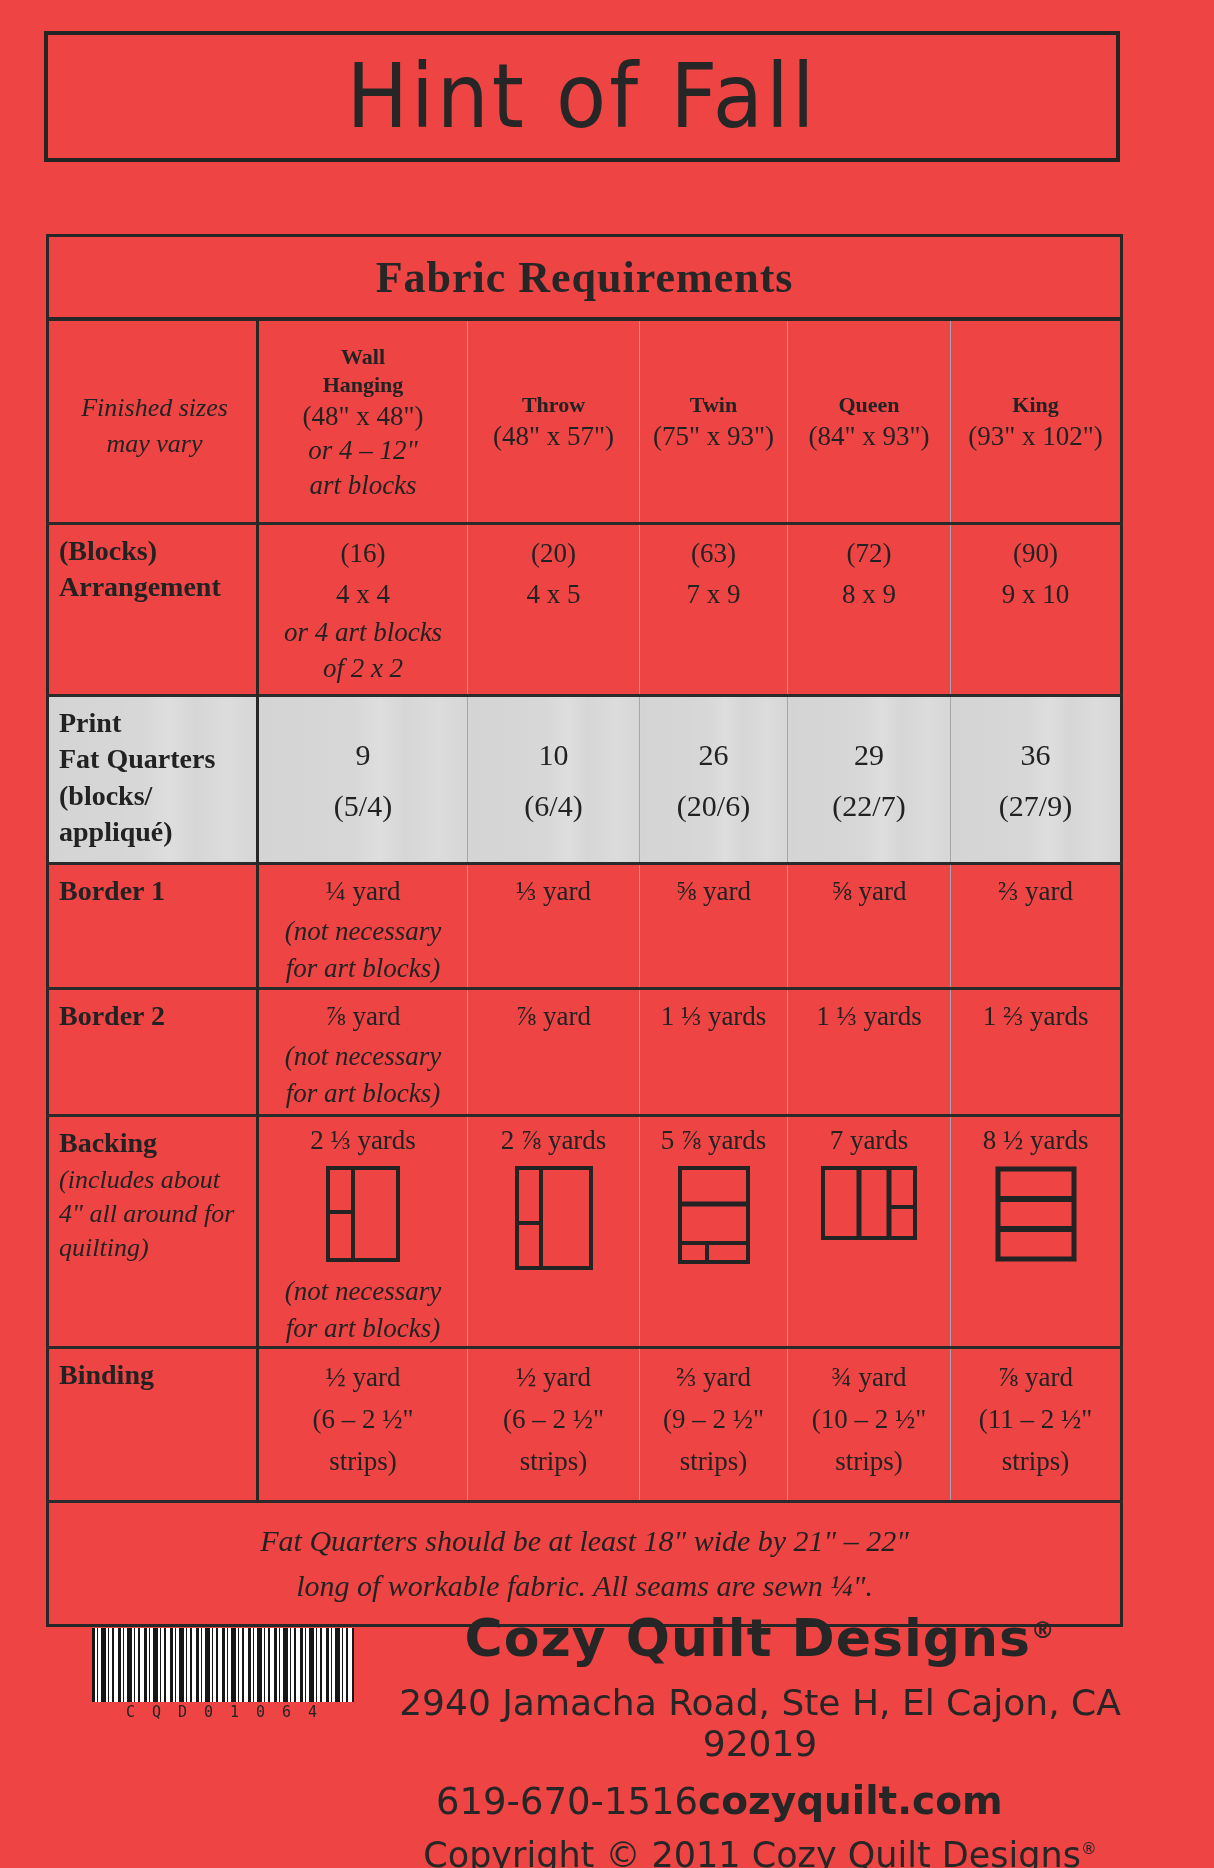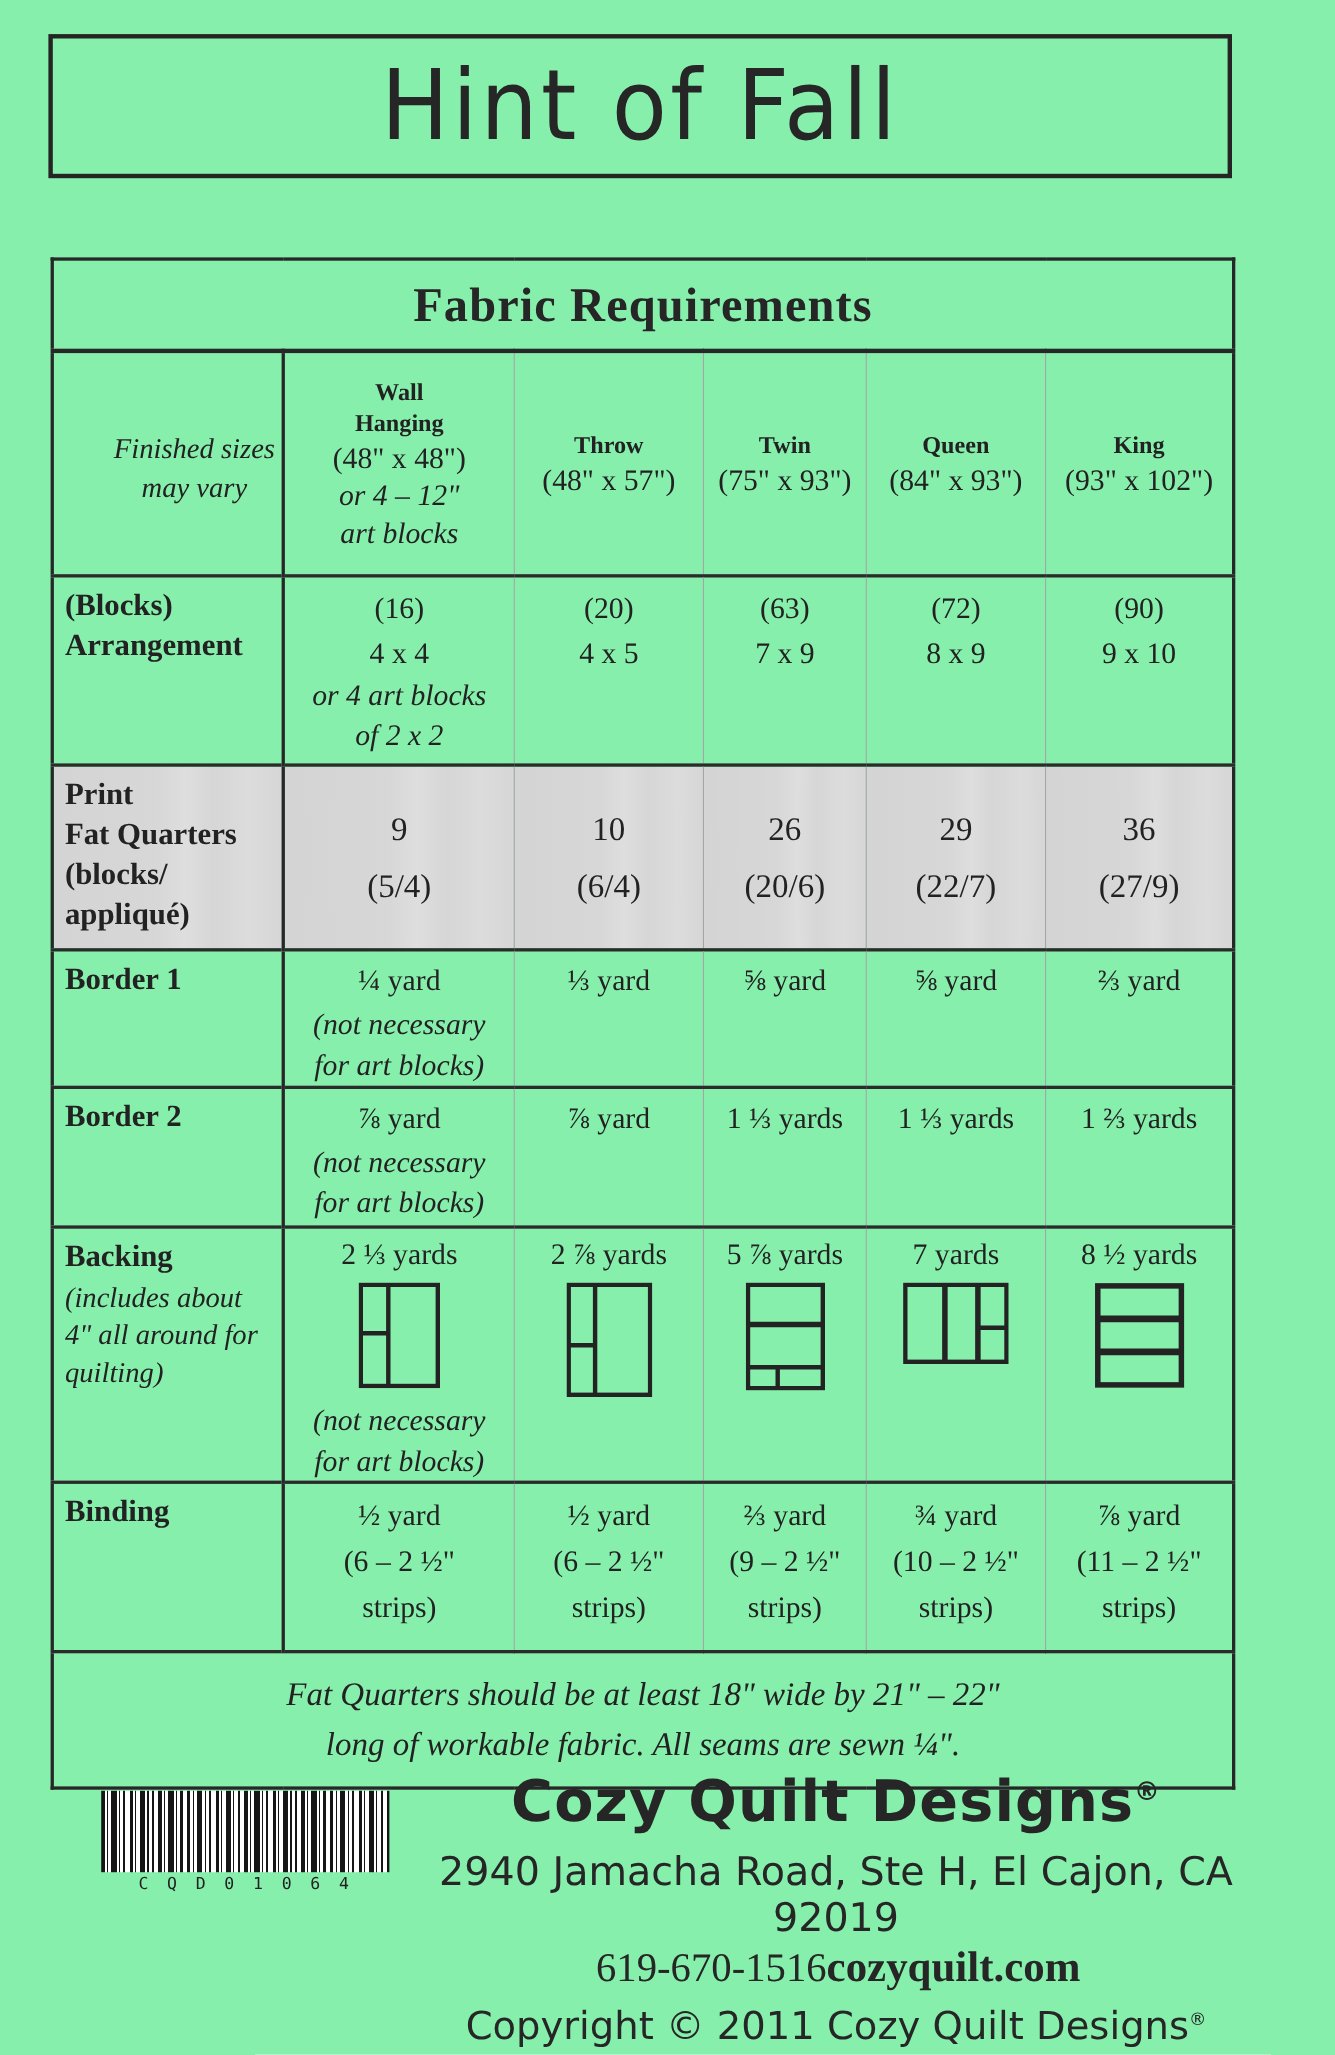--- a/index.html
+++ b/index.html
@@ -11,7 +11,7 @@
     position:relative;
     -webkit-font-smoothing:antialiased;
   }
-  .page{position:absolute;inset:0;background:#86efac;}
+  .page{position:absolute;inset:0;background:#ef4444;}
 
   
   .title-box{

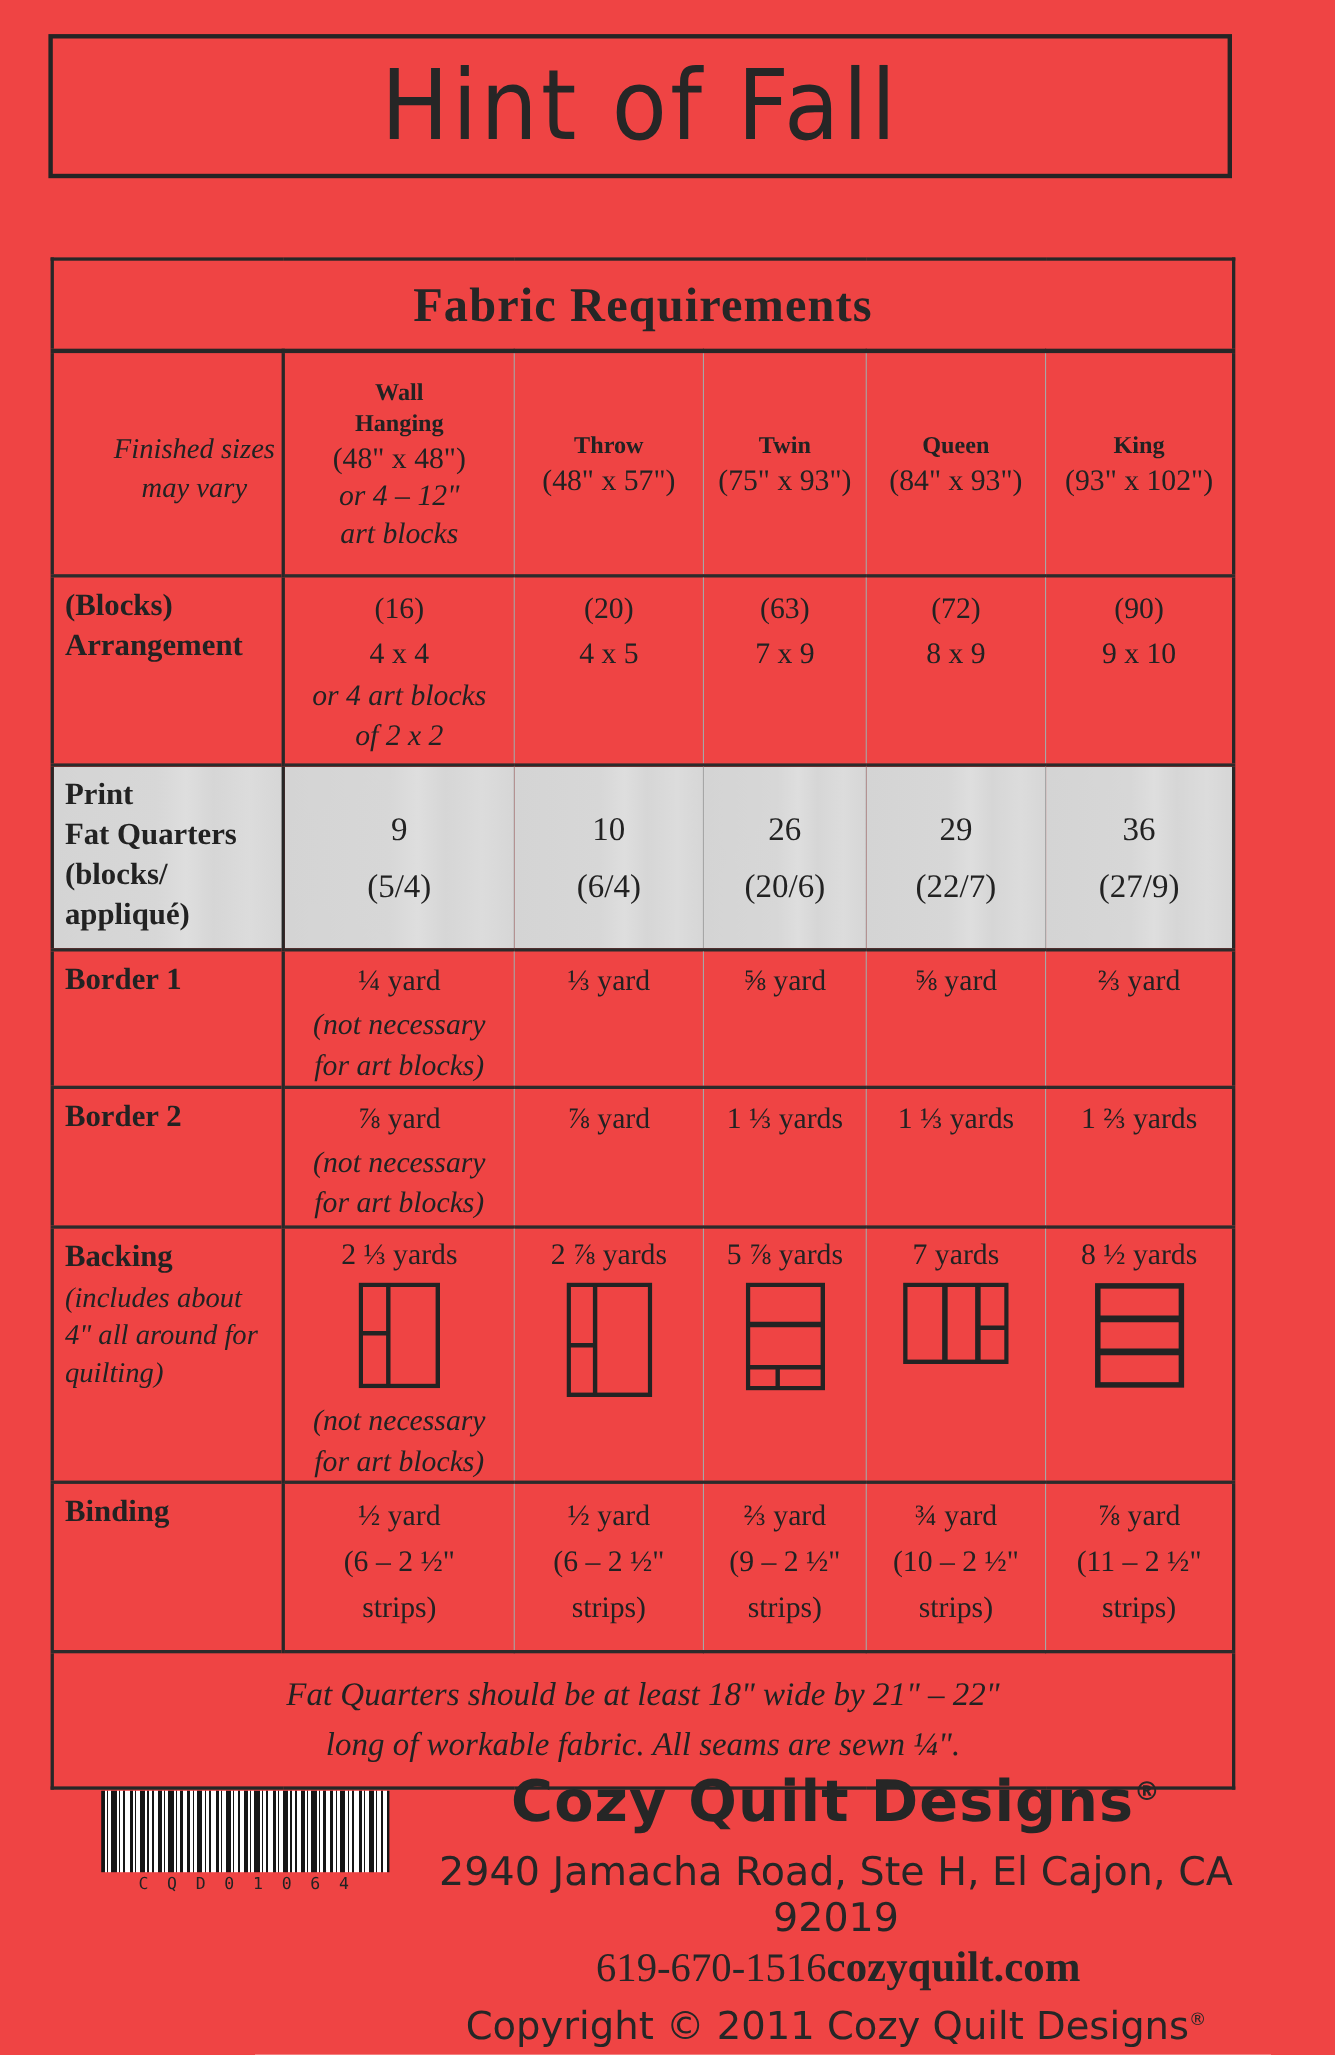--- a/index.html
+++ b/index.html
@@ -53,7 +53,7 @@
   tr.r-bind td{height:143px;border-top:3px solid #2b2b2b;}
   tr.r-note td{height:121px;border-top:3px solid #2b2b2b;text-align:center;vertical-align:middle;}
   .i{font-style:italic;}
-  .corner{display:flex;height:100%;align-items:center;justify-content:flex-end;
+  .corner{display:flex;height:100%;align-items:center;justify-content:center;
           font-style:italic;text-align:center;line-height:1.35;font-size:26px;}
   .colhead{line-height:1.27;padding-top:2px;}
   .colhead .nm{font-size:22px;font-weight:bold;}

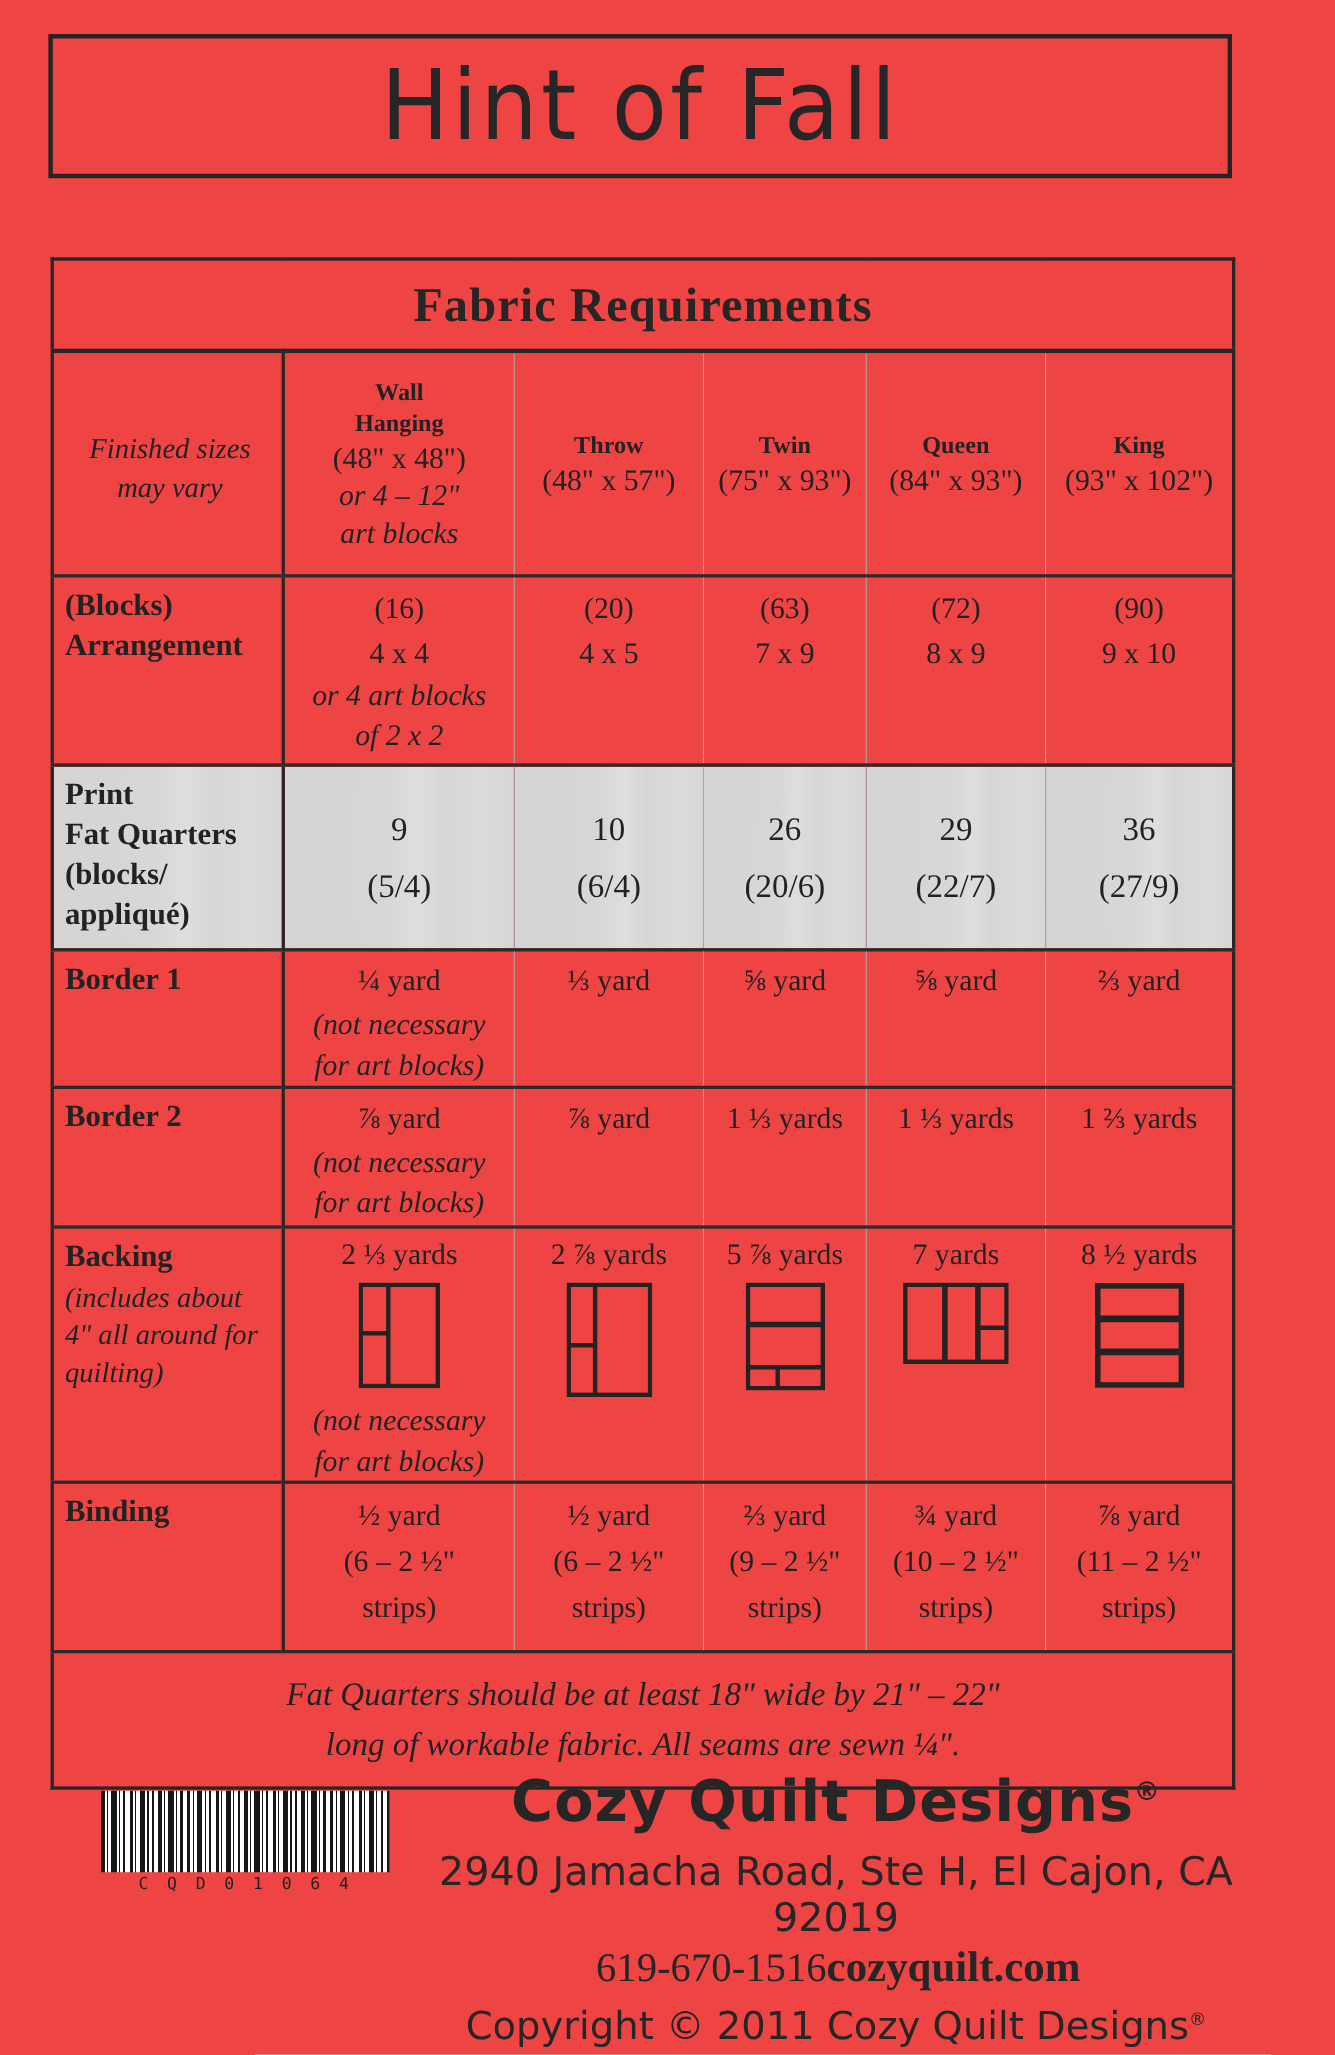--- a/index.html
+++ b/index.html
@@ -91,8 +91,8 @@
   .brand{font-size:52px;font-weight:bold;letter-spacing:1px;}
   .brand sup,.copyright sup{font-size:0.45em;}
   .address{font-size:36px;margin-top:14px;letter-spacing:0px;}
-  .phone-site{display:flex;justify-content:center;align-items:baseline;
-              padding:0 62px 0 66px;margin-top:2px;font-family:Liberation Serif, serif;}
+  .phone-site{display:flex;justify-content:flex-start;align-items:baseline;
+              padding:0 62px 0 66px;margin-top:14px;}
   .phone{font-size:37px;}
   .website{font-size:39px;font-weight:bold;}
   .copyright{font-size:35px;margin-top:12px;}

